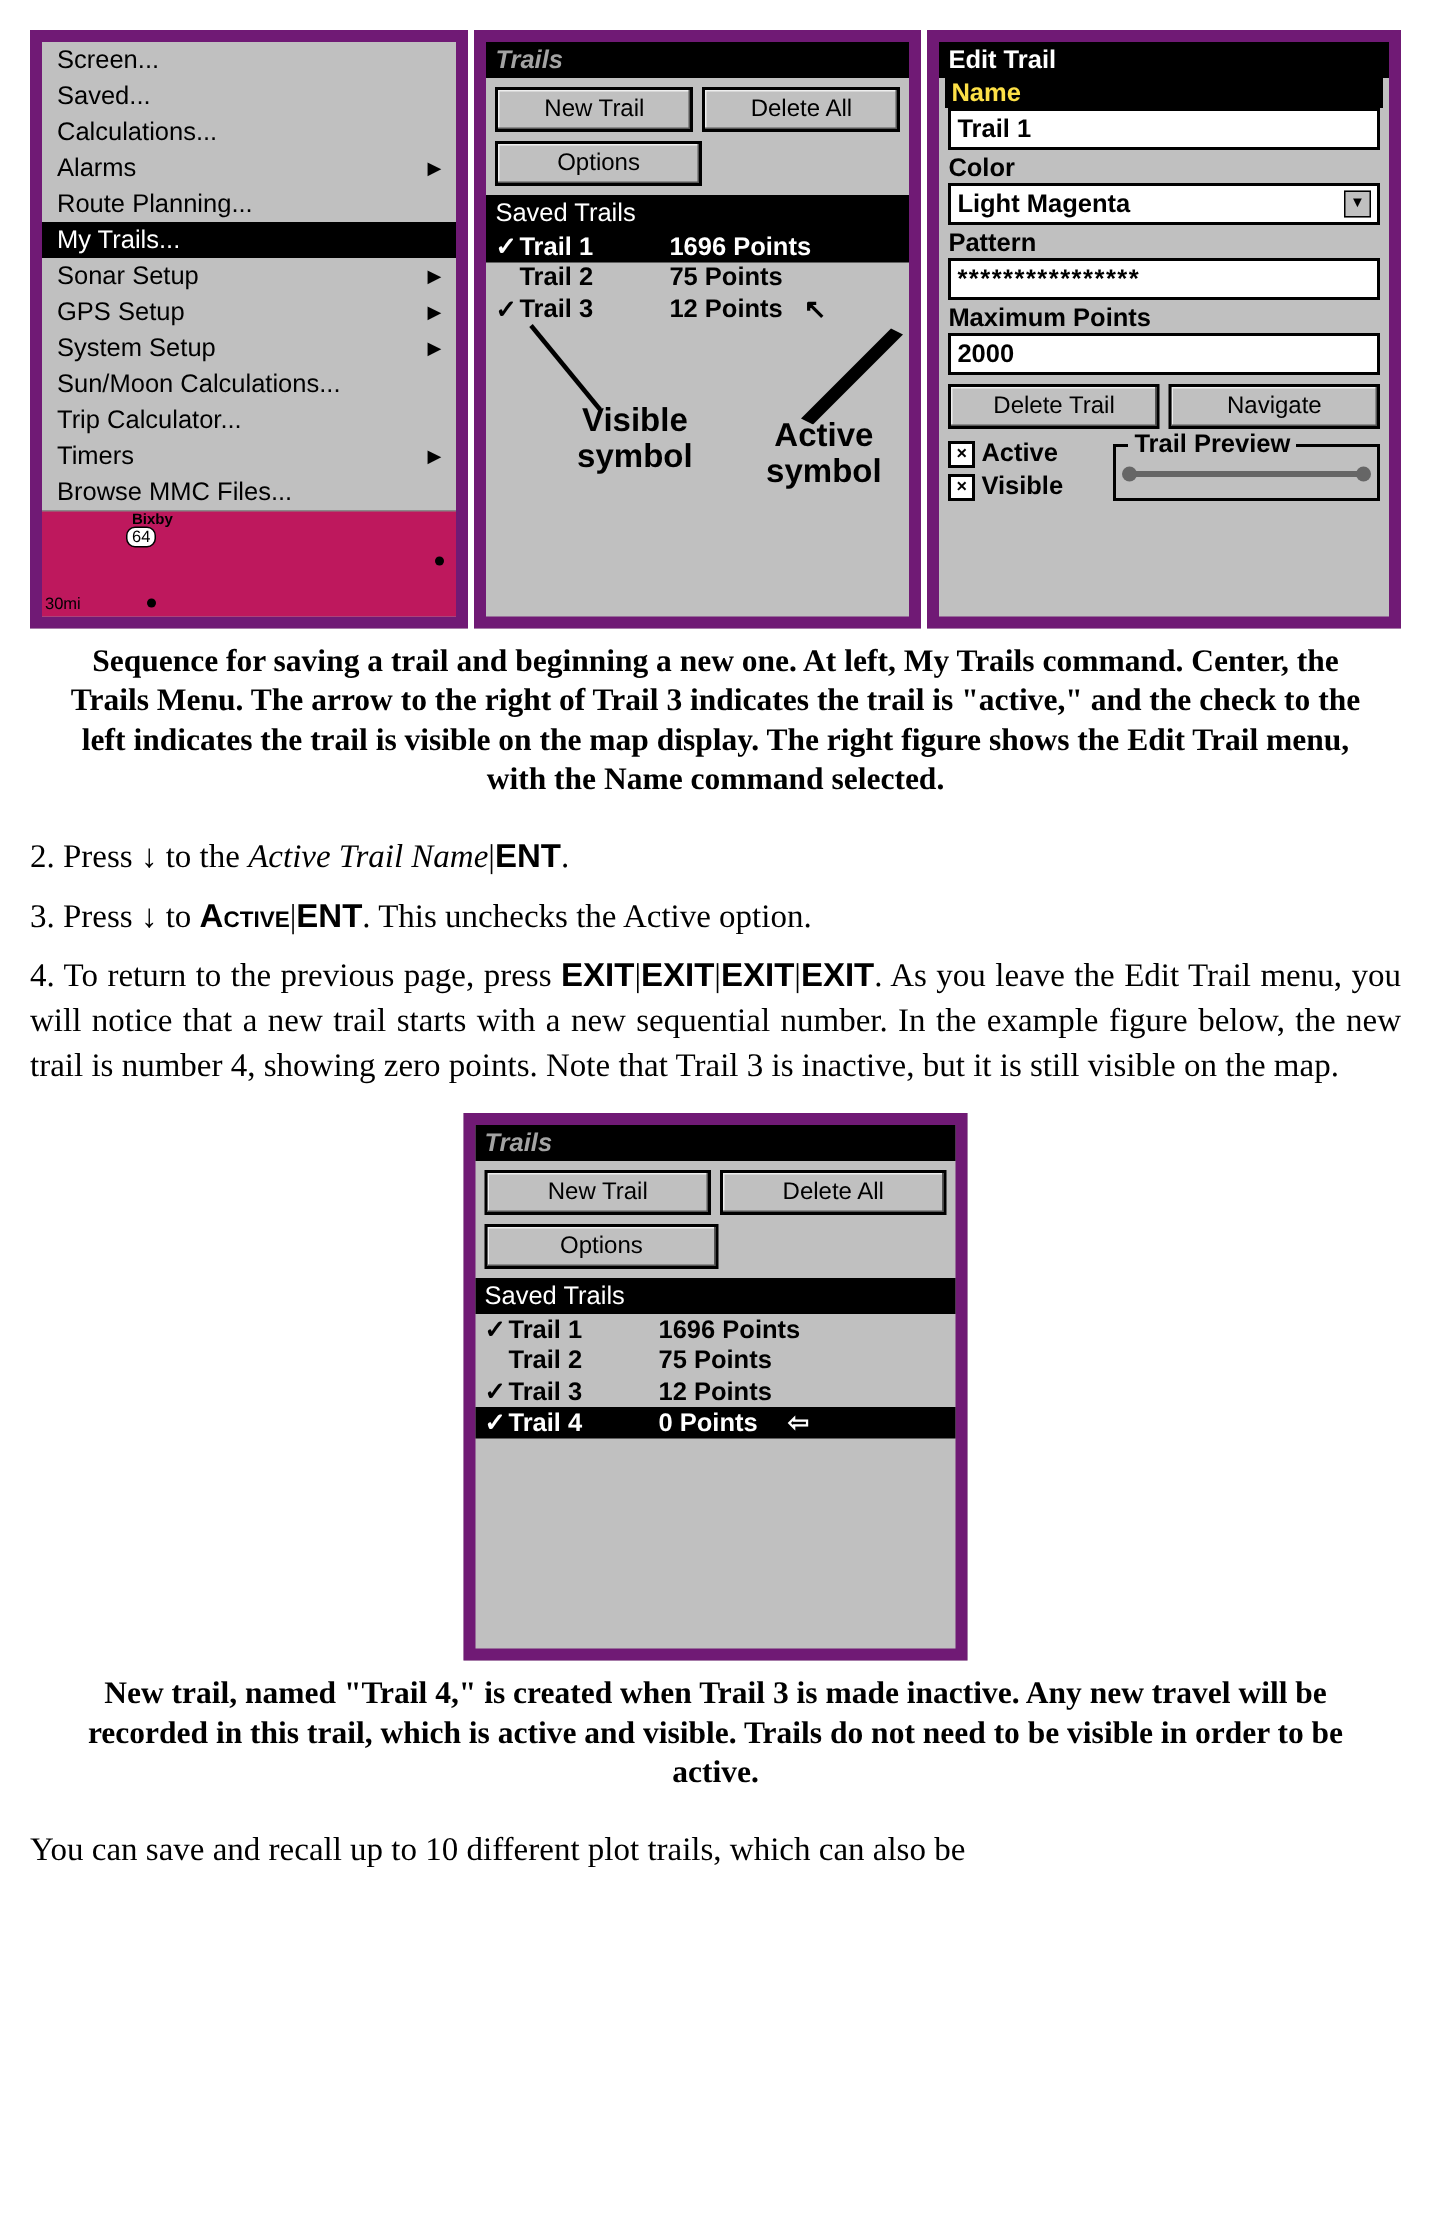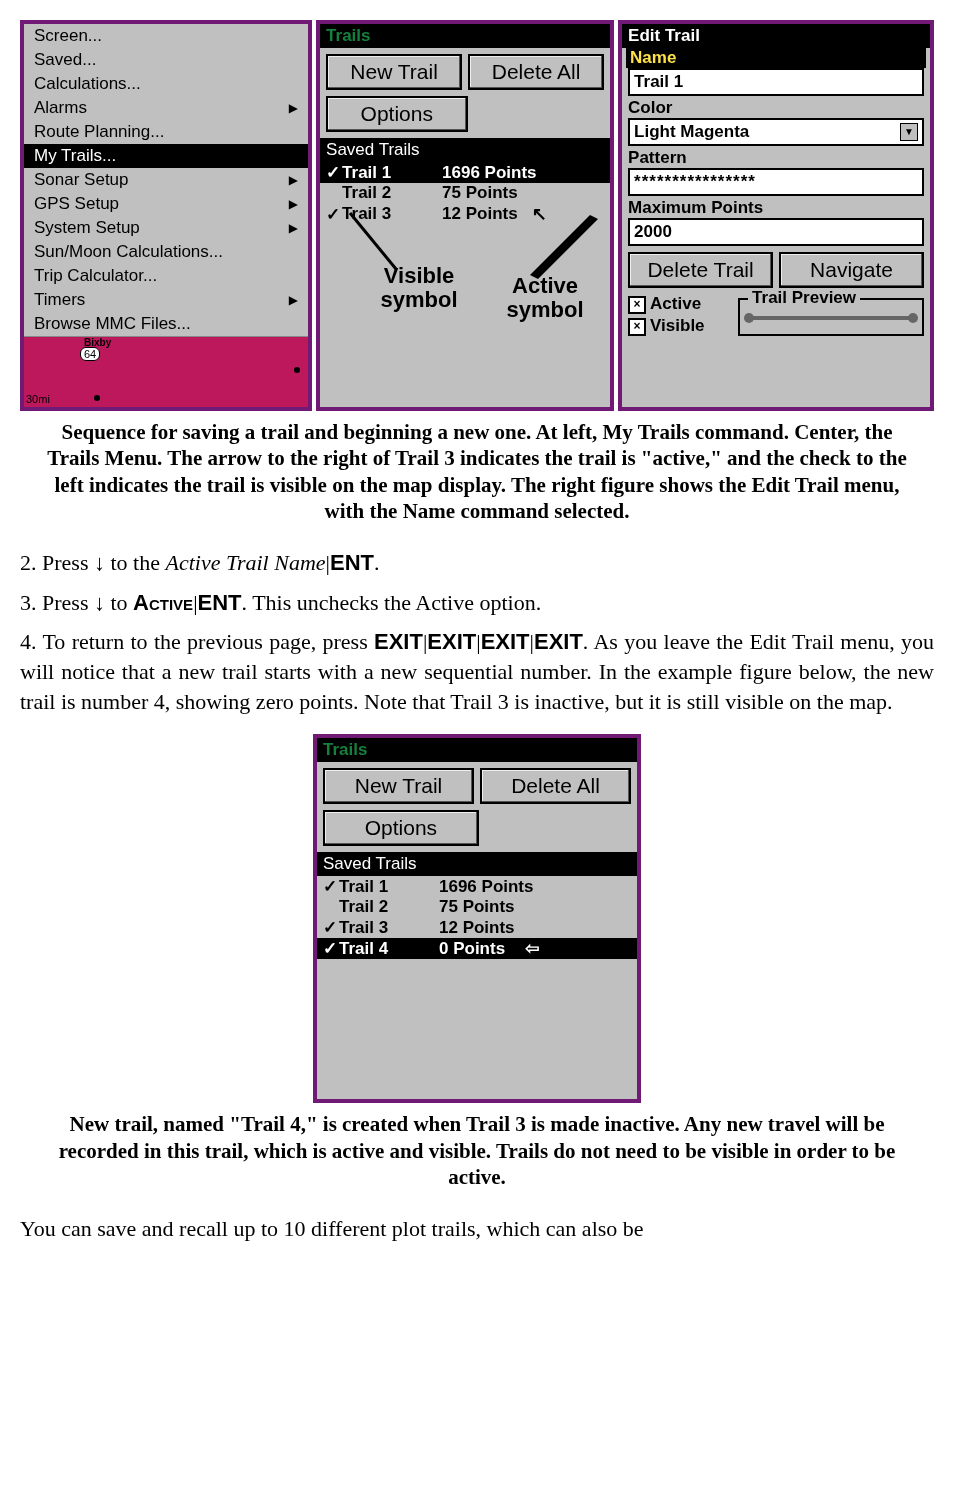--- a/index.html
+++ b/index.html
@@ -17,7 +17,7 @@
     margin-bottom: 8px;
   }
   .panel {
-    border: 4px solid #701a75;
+    border: 8px solid #701a75;
     background: #c0c0c0;
     font-family: Arial, Helvetica, sans-serif;
     font-size: 17px;

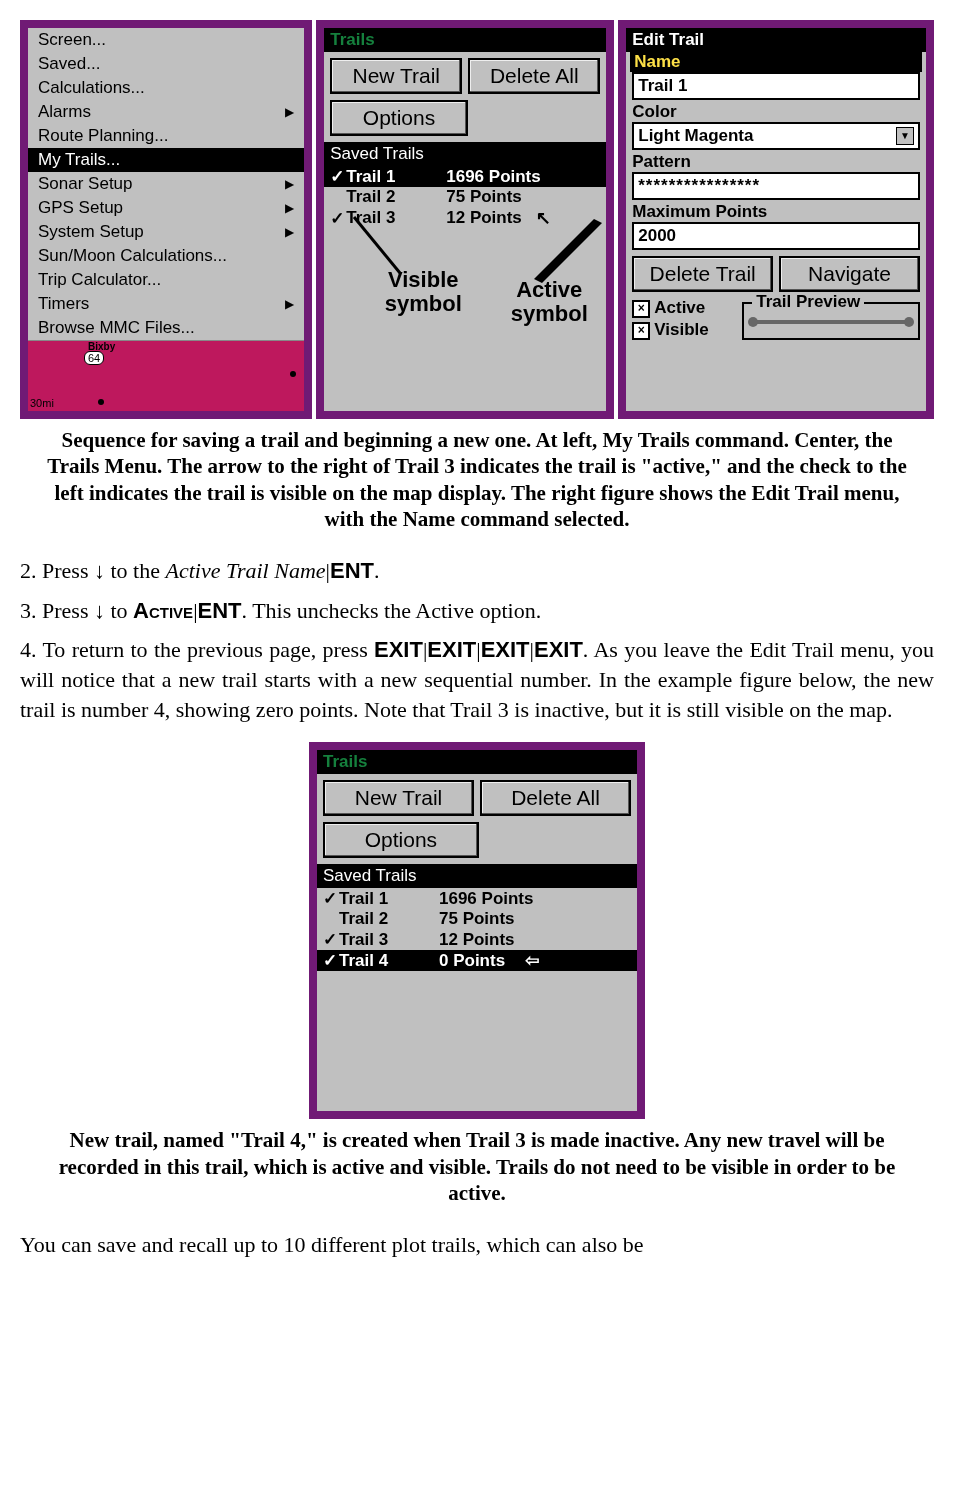--- a/index.html
+++ b/index.html
@@ -53,9 +53,10 @@
   }
   .trails-title {
     background: #000;
-    color: #15803d;
+    color: #a3a3a3;
     padding: 2px 6px;
     font-weight: bold;
+    font-style: italic;
   }
   .btn-row {
     display: flex;

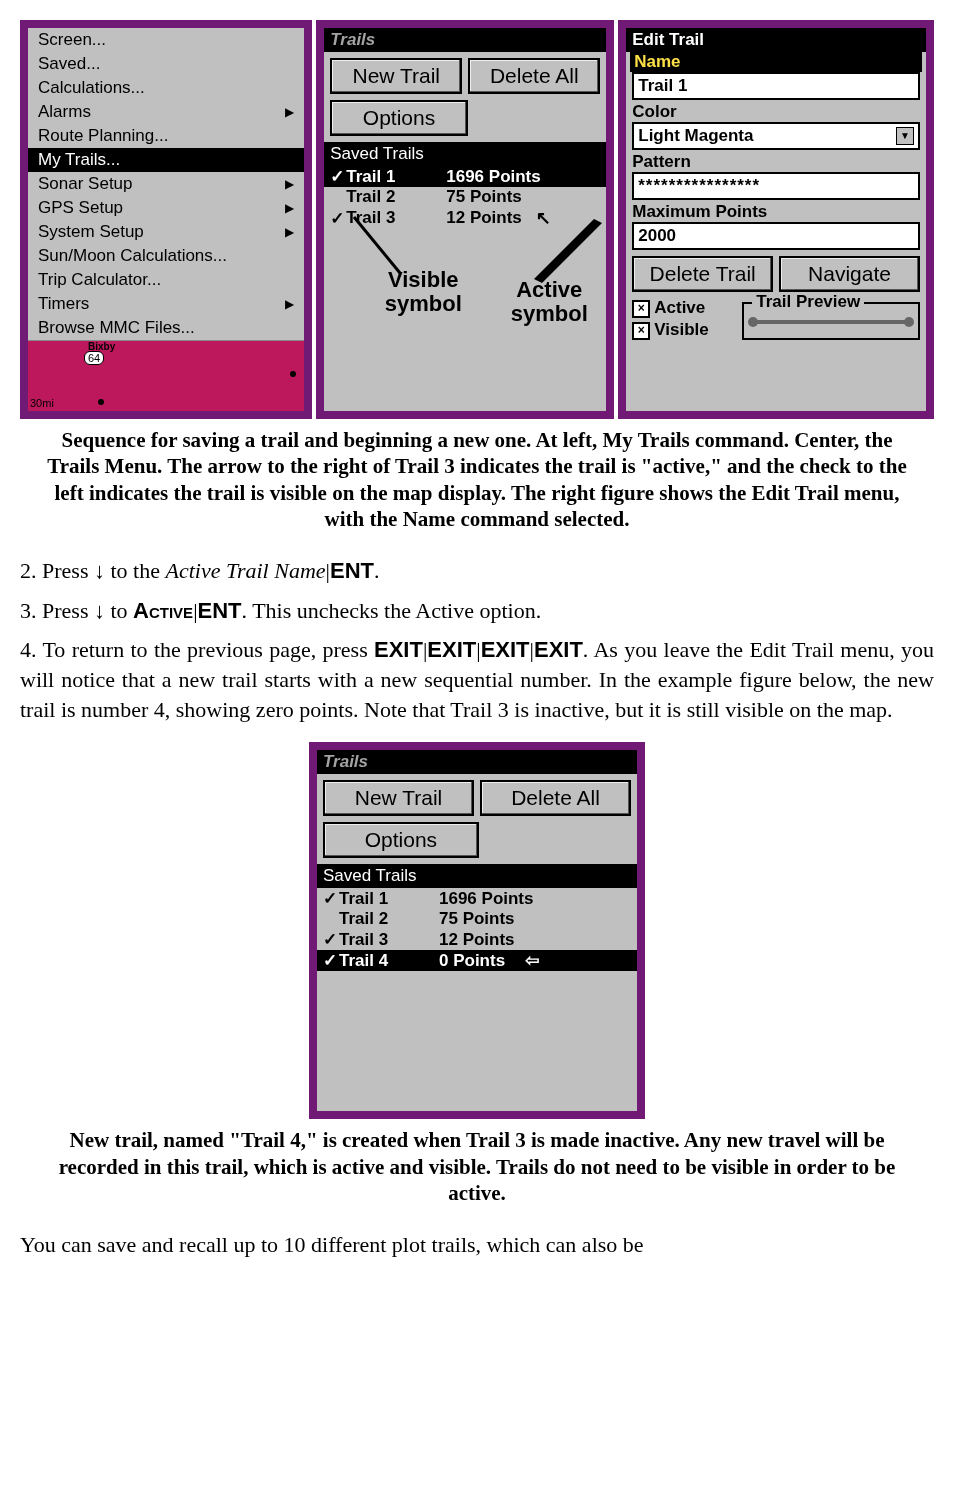--- a/index.html
+++ b/index.html
@@ -69,7 +69,7 @@
     background: #c0c0c0;
     text-align: center;
     padding: 4px 2px;
-    font-size: 21px;
+    font-size: 16px;
     box-shadow: inset -1px -1px 0 #555, inset 1px 1px 0 #eee;
   }
   .section-head {

